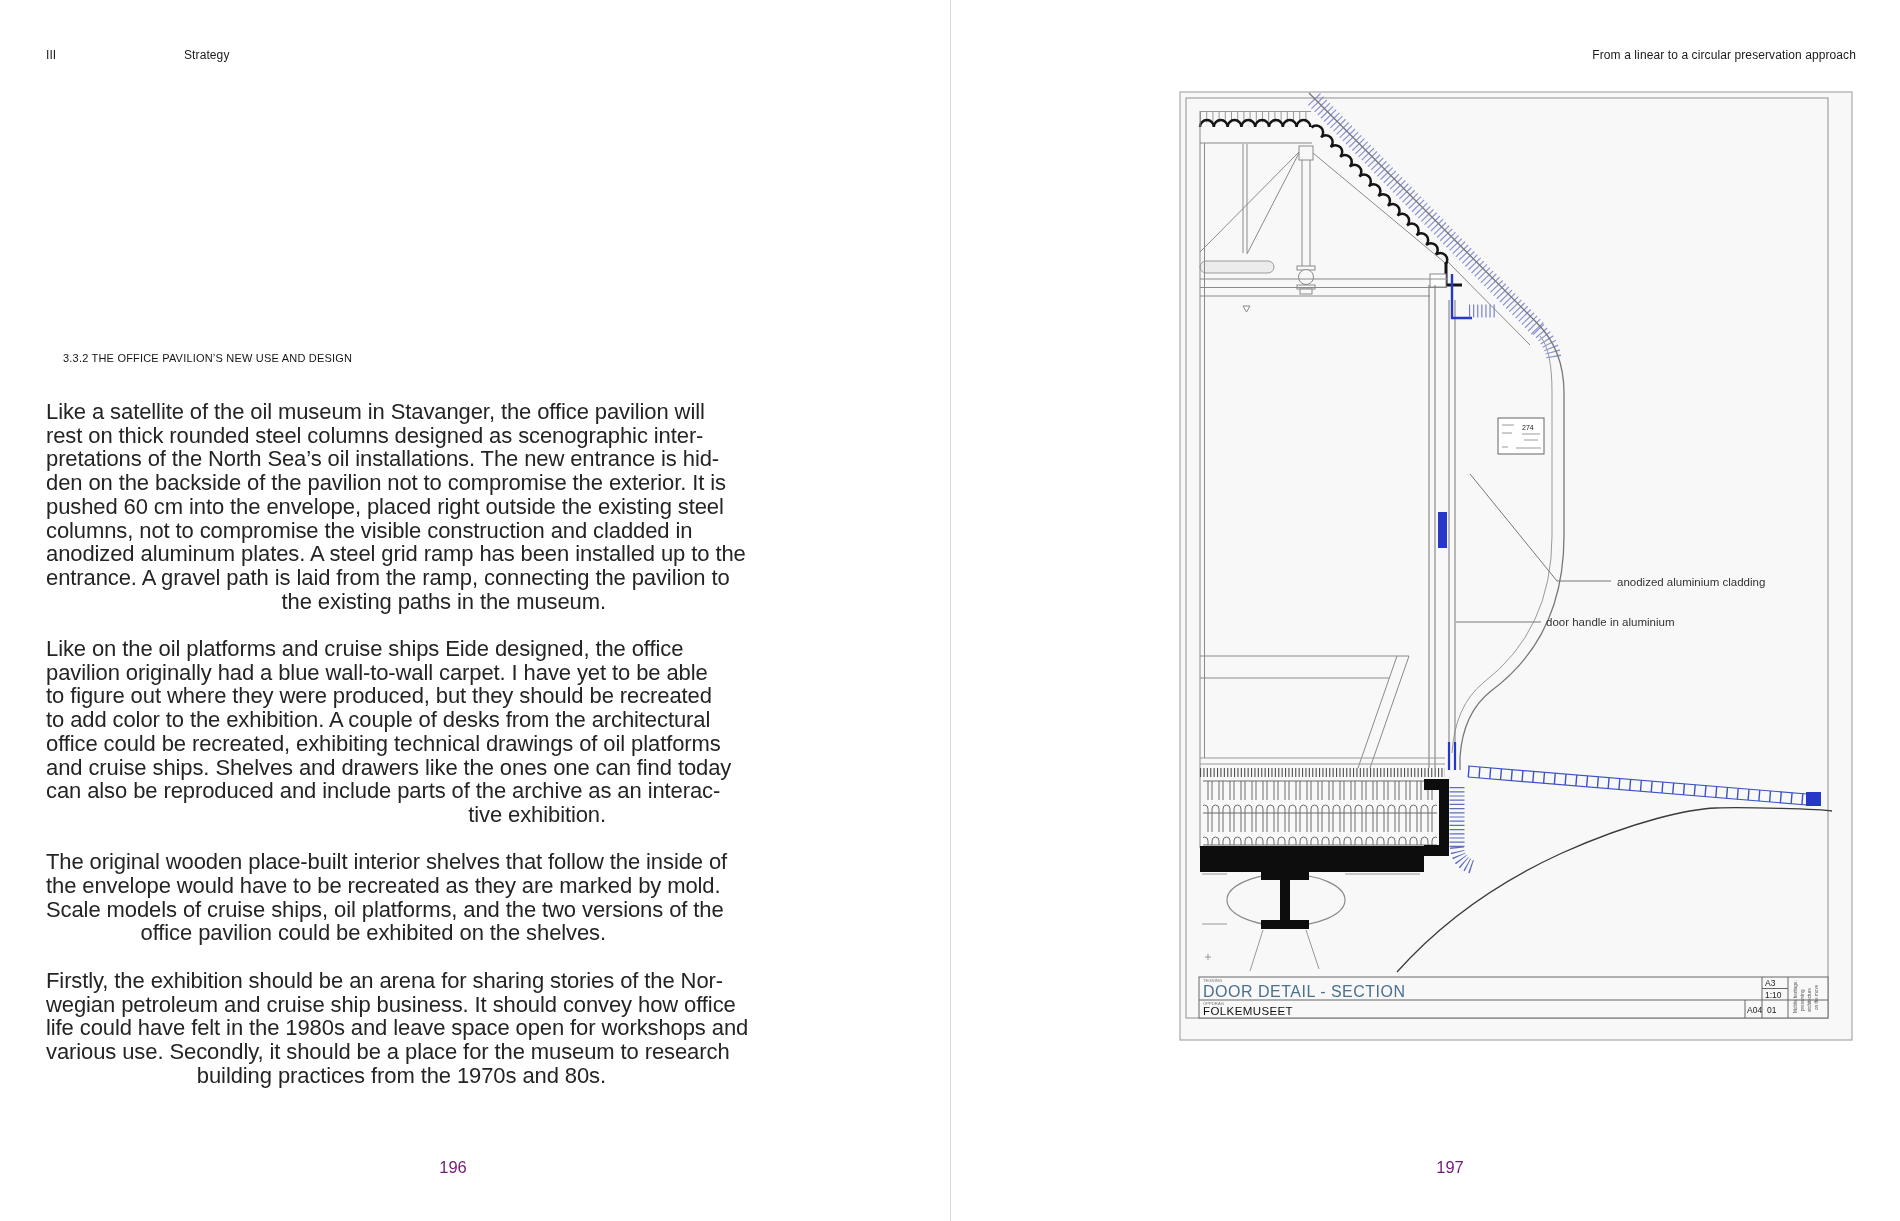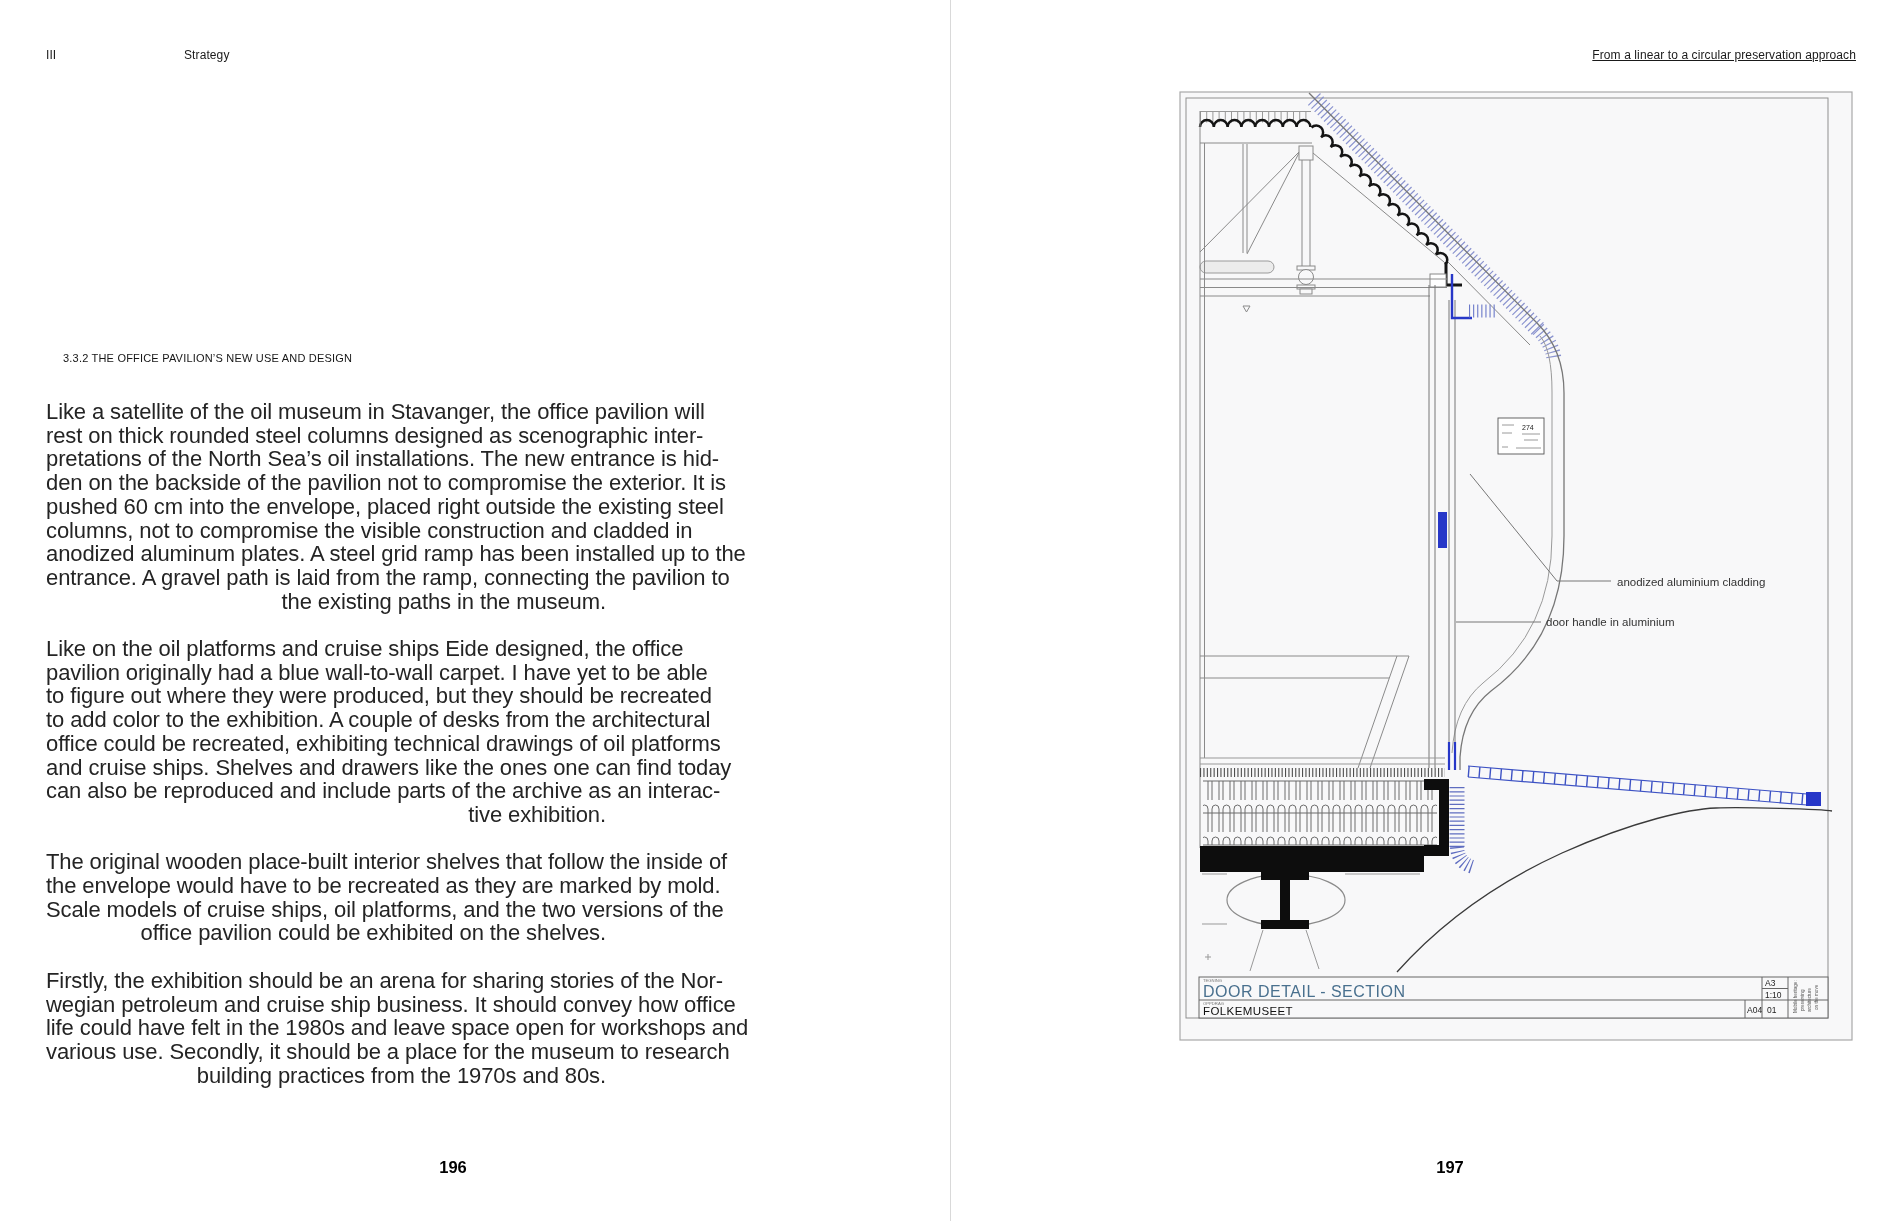--- a/index.html
+++ b/index.html
@@ -11,7 +11,7 @@
   .hdr{position:absolute;top:48px;font-size:12px;letter-spacing:.1px;color:#1a1a1a;}
   #hdr-numeral{left:46px;}
   #hdr-chapter{left:184px;text-align:center;}
-  #hdr-right{right:44px;text-align:right;text-decoration:underline;}
+  #hdr-right{right:44px;text-align:right;}
   #section-heading{
     position:absolute;left:63px;top:352px;font-size:11px;letter-spacing:.2px;color:#151515;
   }

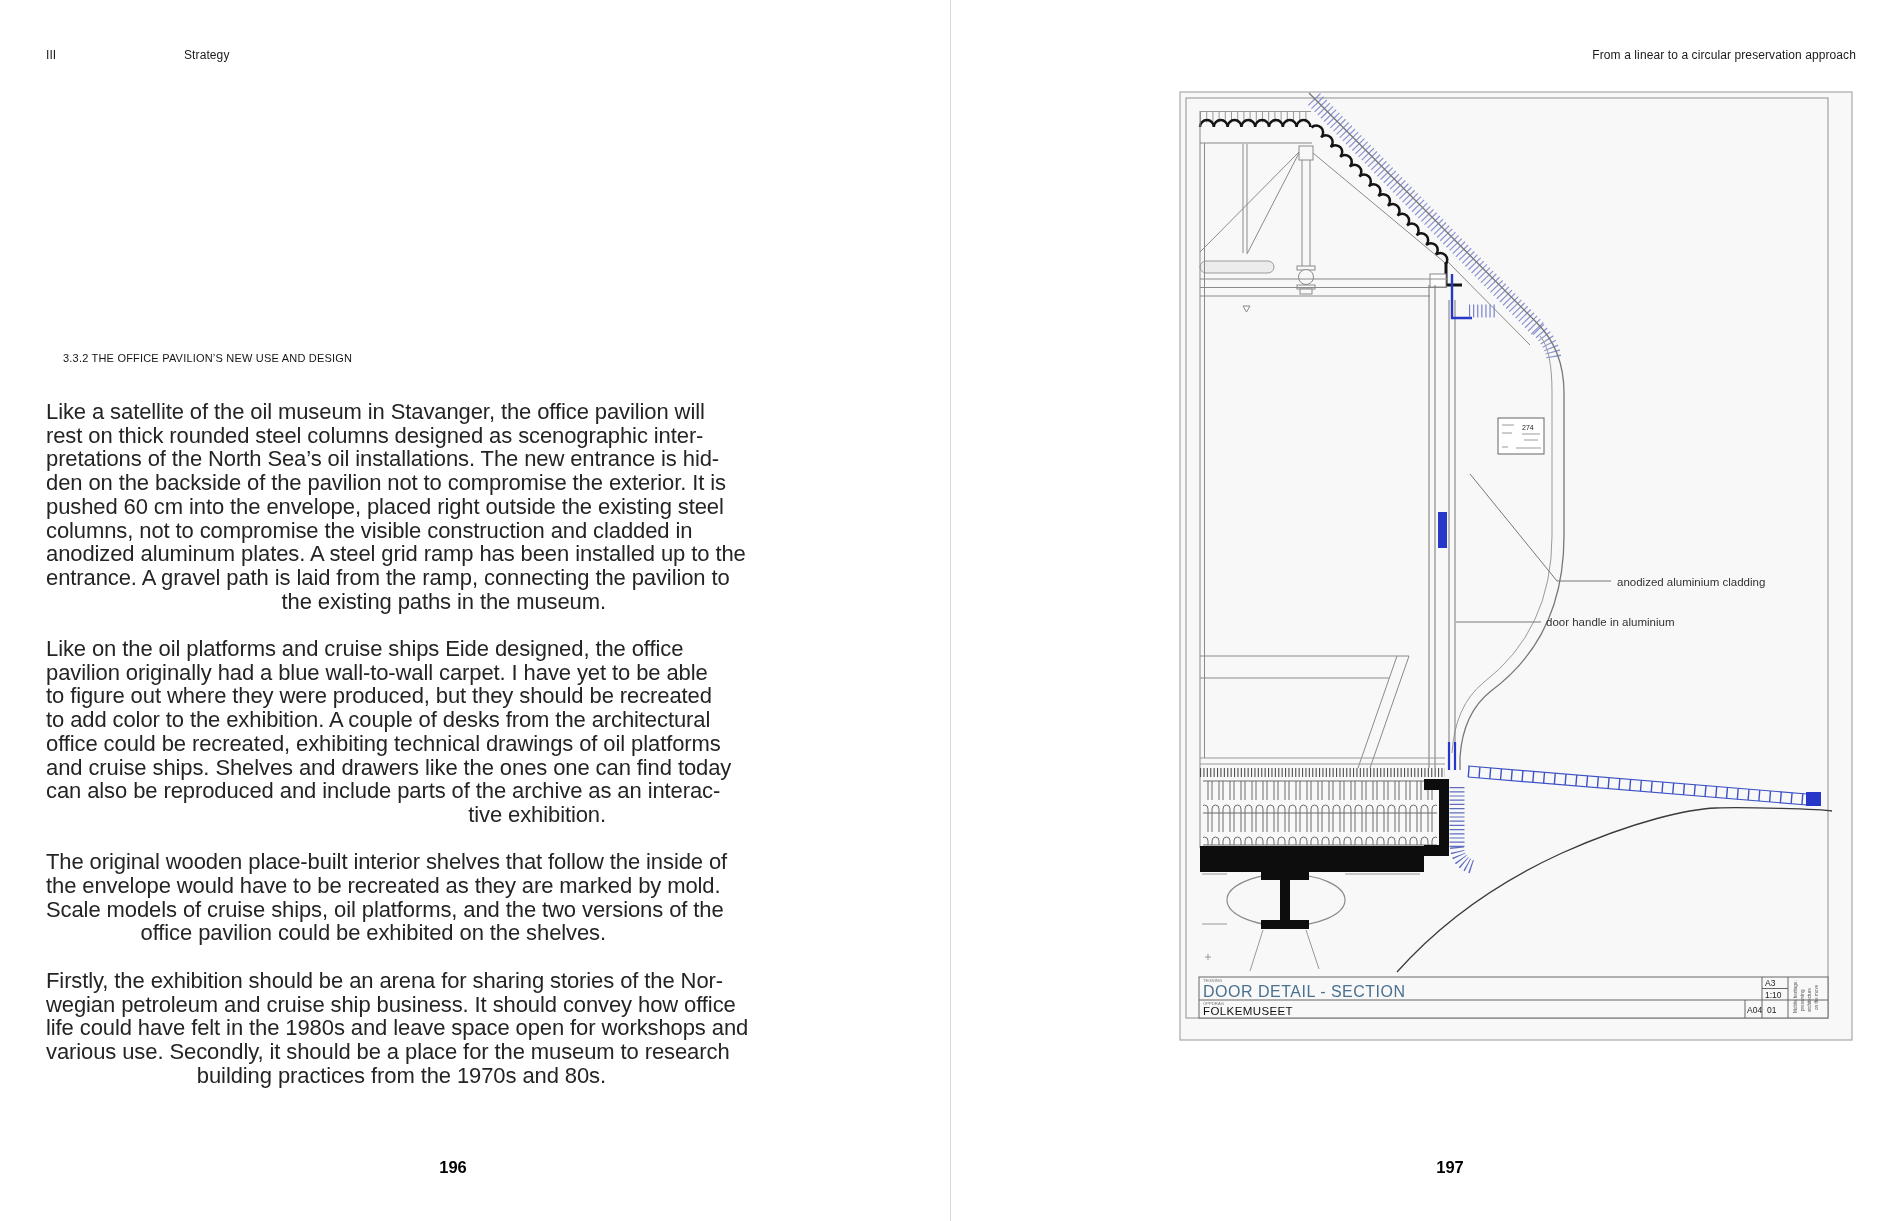--- a/index.html
+++ b/index.html
@@ -20,7 +20,7 @@
     margin:0 0 23.7px 0;font-size:22px;line-height:23.7px;letter-spacing:-0.1px;
     white-space:pre;color:#242424;text-align:right;
   }
-  .pagenum{position:absolute;top:1158px;width:100px;text-align:center;font-size:16.5px;color:#000000;font-weight:bold;}
+  .pagenum{position:absolute;top:1158px;width:100px;text-align:center;font-size:16.5px;color:#701a75;}
   #pagenum-left{left:403px;}
   #pagenum-right{left:1400px;}
   svg text{font-family:"Liberation Sans", sans-serif;}

